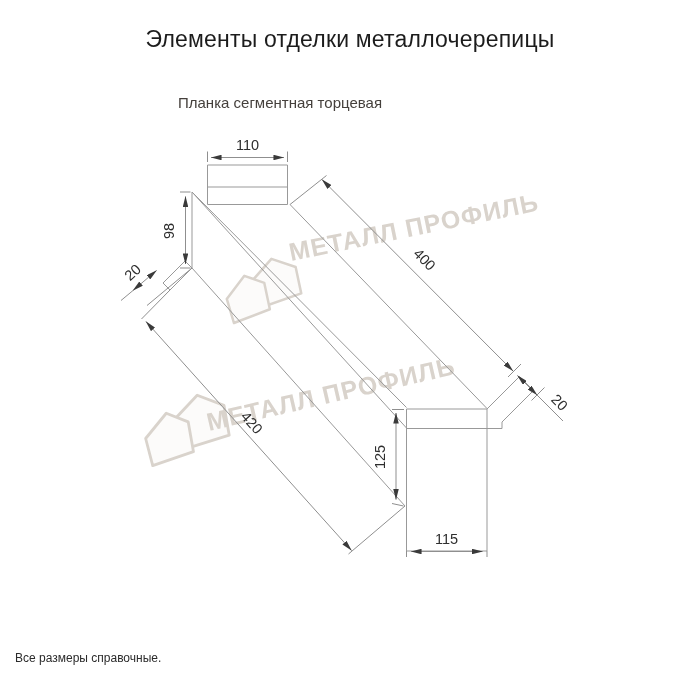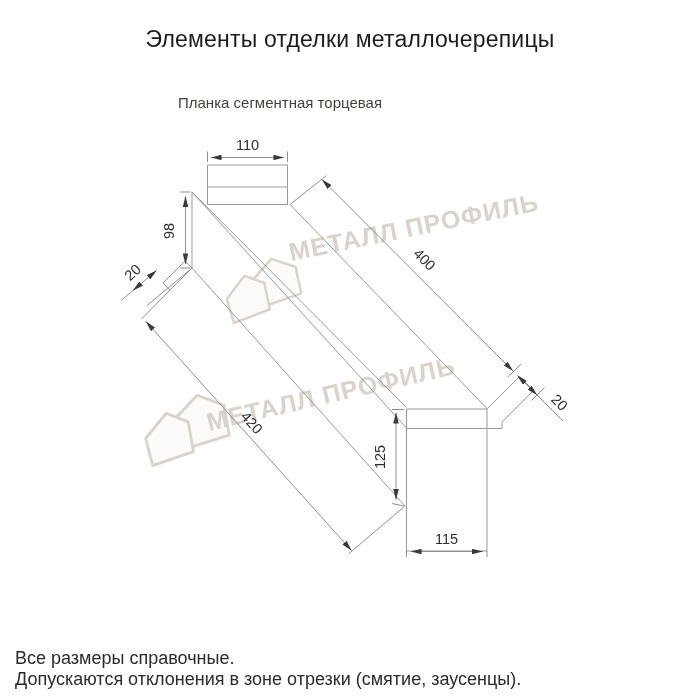--- a/index.html
+++ b/index.html
@@ -14,7 +14,7 @@
          font-size:23px;color:var(--title);letter-spacing:0.2px;}
   .subtitle{position:absolute;left:0;top:94px;width:560px;text-align:center;
             font-size:15px;line-height:18px;color:var(--subtitle);}
-  .notes{position:absolute;left:15px;top:648px;font-size:18px;line-height:21px;
+  .notes{position:absolute;left:15px;top:648px;font-size:12px;line-height:21px;
          color:var(--note);}
   svg{position:absolute;left:0;top:0;}
   .edge{stroke:var(--line);stroke-width:1;fill:none;}

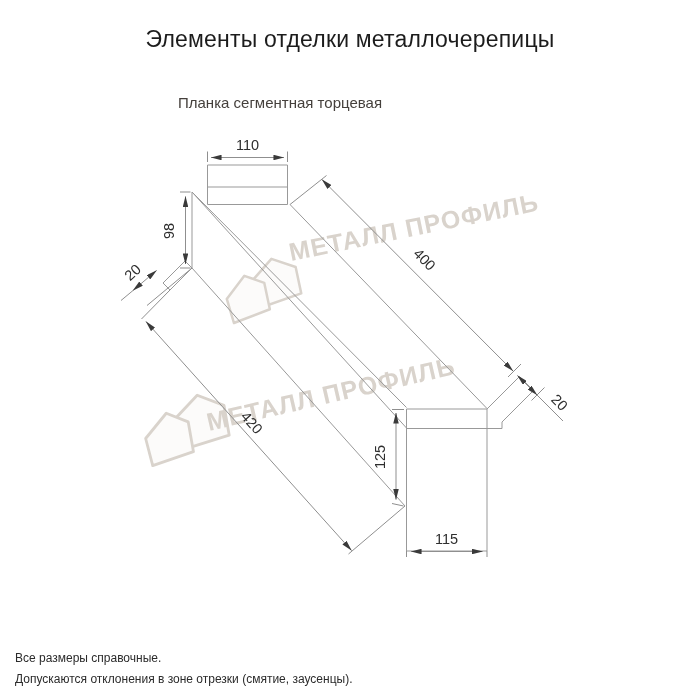--- a/index.html
+++ b/index.html
@@ -131,7 +131,6 @@
 
   <div class="notes">
     <div>Все размеры справочные.</div>
-    <div>Допускаются отклонения в зоне отрезки (смятие, заусенцы).</div>
   </div>
 
 </div>

